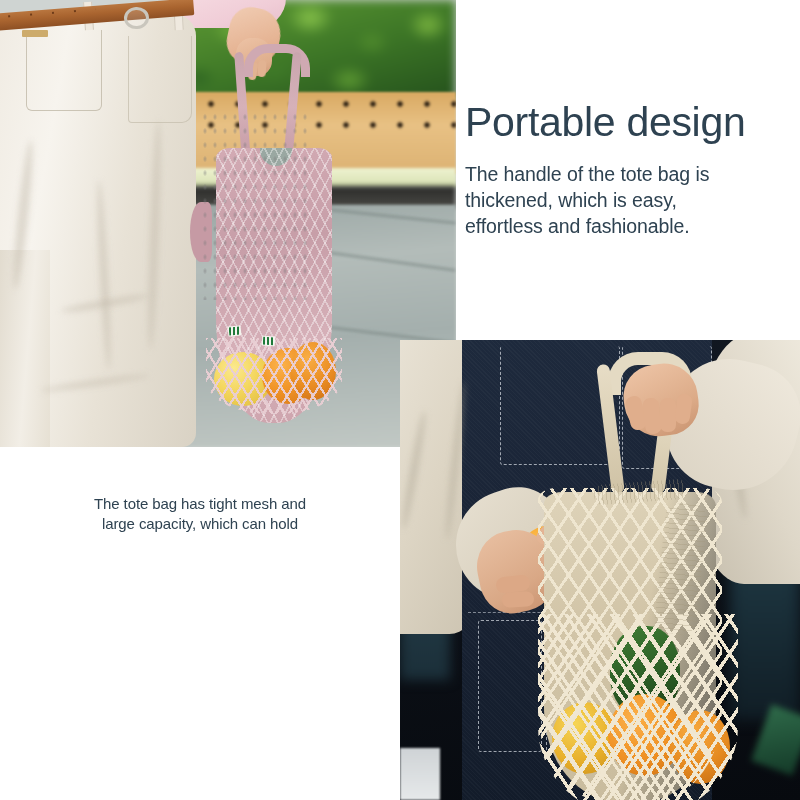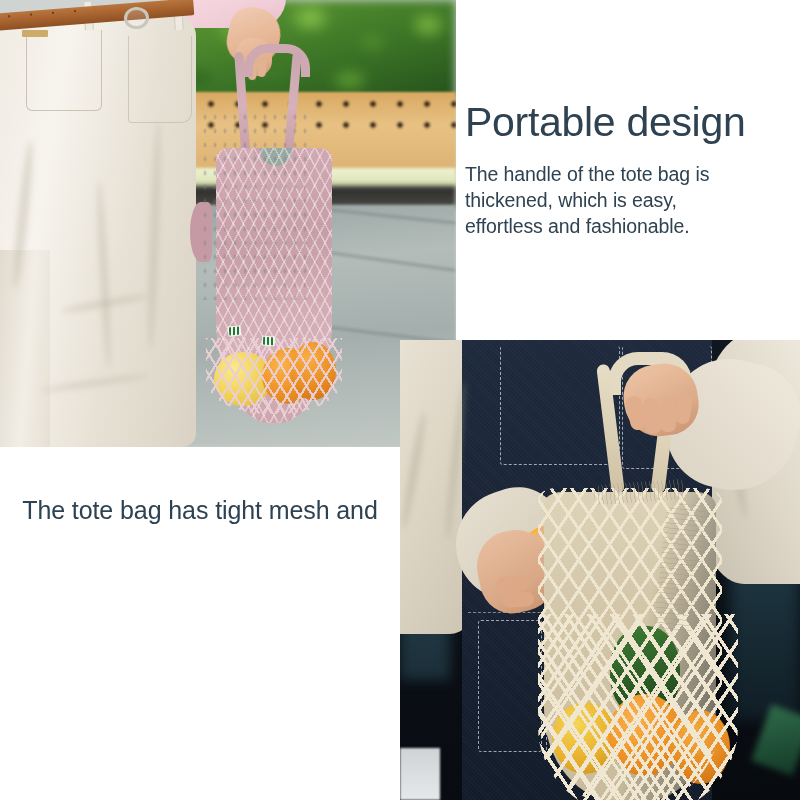--- a/index.html
+++ b/index.html
@@ -367,7 +367,7 @@
     letter-spacing:-.3px;
   }
   .txt-bl .body{
-    margin-top:24px;font-size:25px;line-height:1.34;font-weight:400;
+    margin-top:24px;font-size:15px;line-height:1.34;font-weight:400;
     color:#2e4251;letter-spacing:-.1px;
   }
   .nb{display:block;}

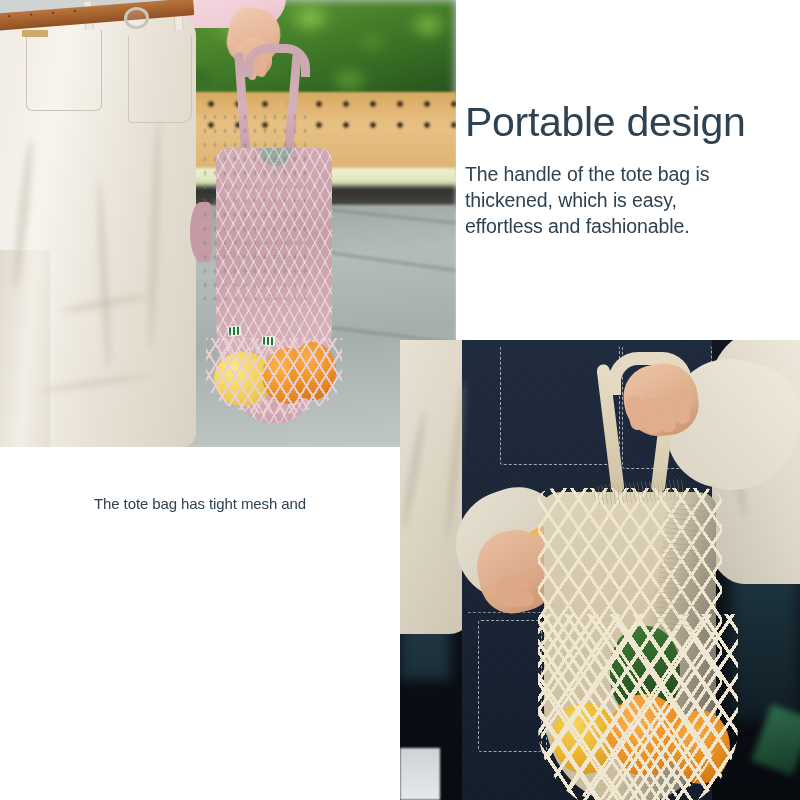--- a/index.html
+++ b/index.html
@@ -444,6 +444,7 @@
   <div class="txt-bl">
     <div class="body">
       <span class="nb">The tote bag has tight mesh and</span>
+      <span class="nb">large capacity, which can hold</span>
     </div>
   </div>
 

